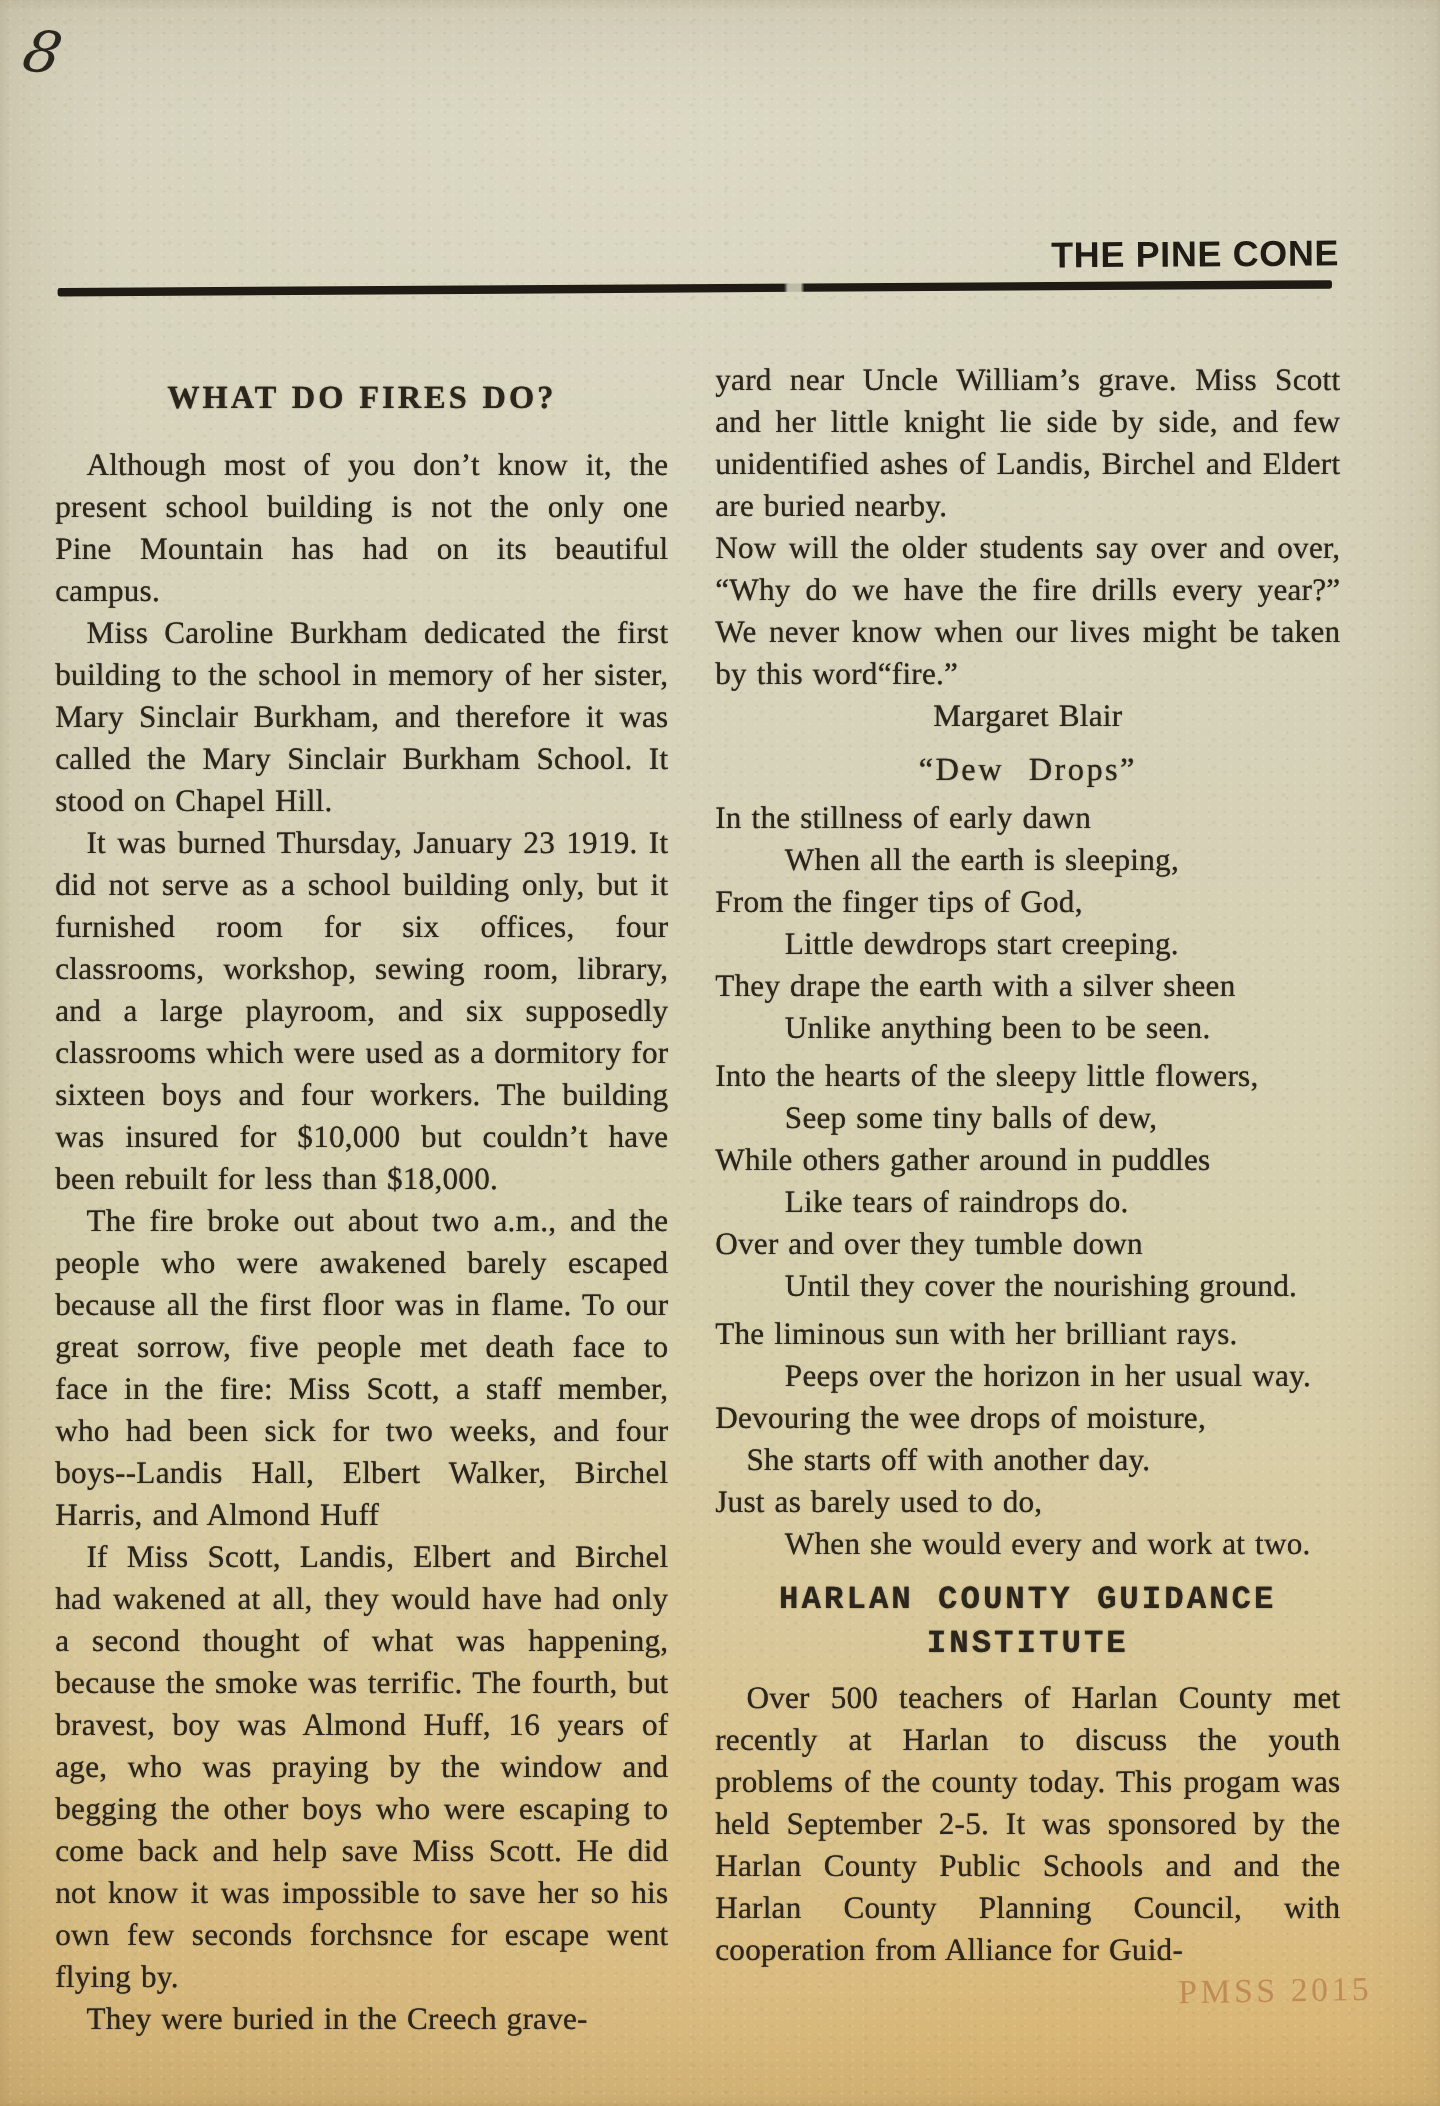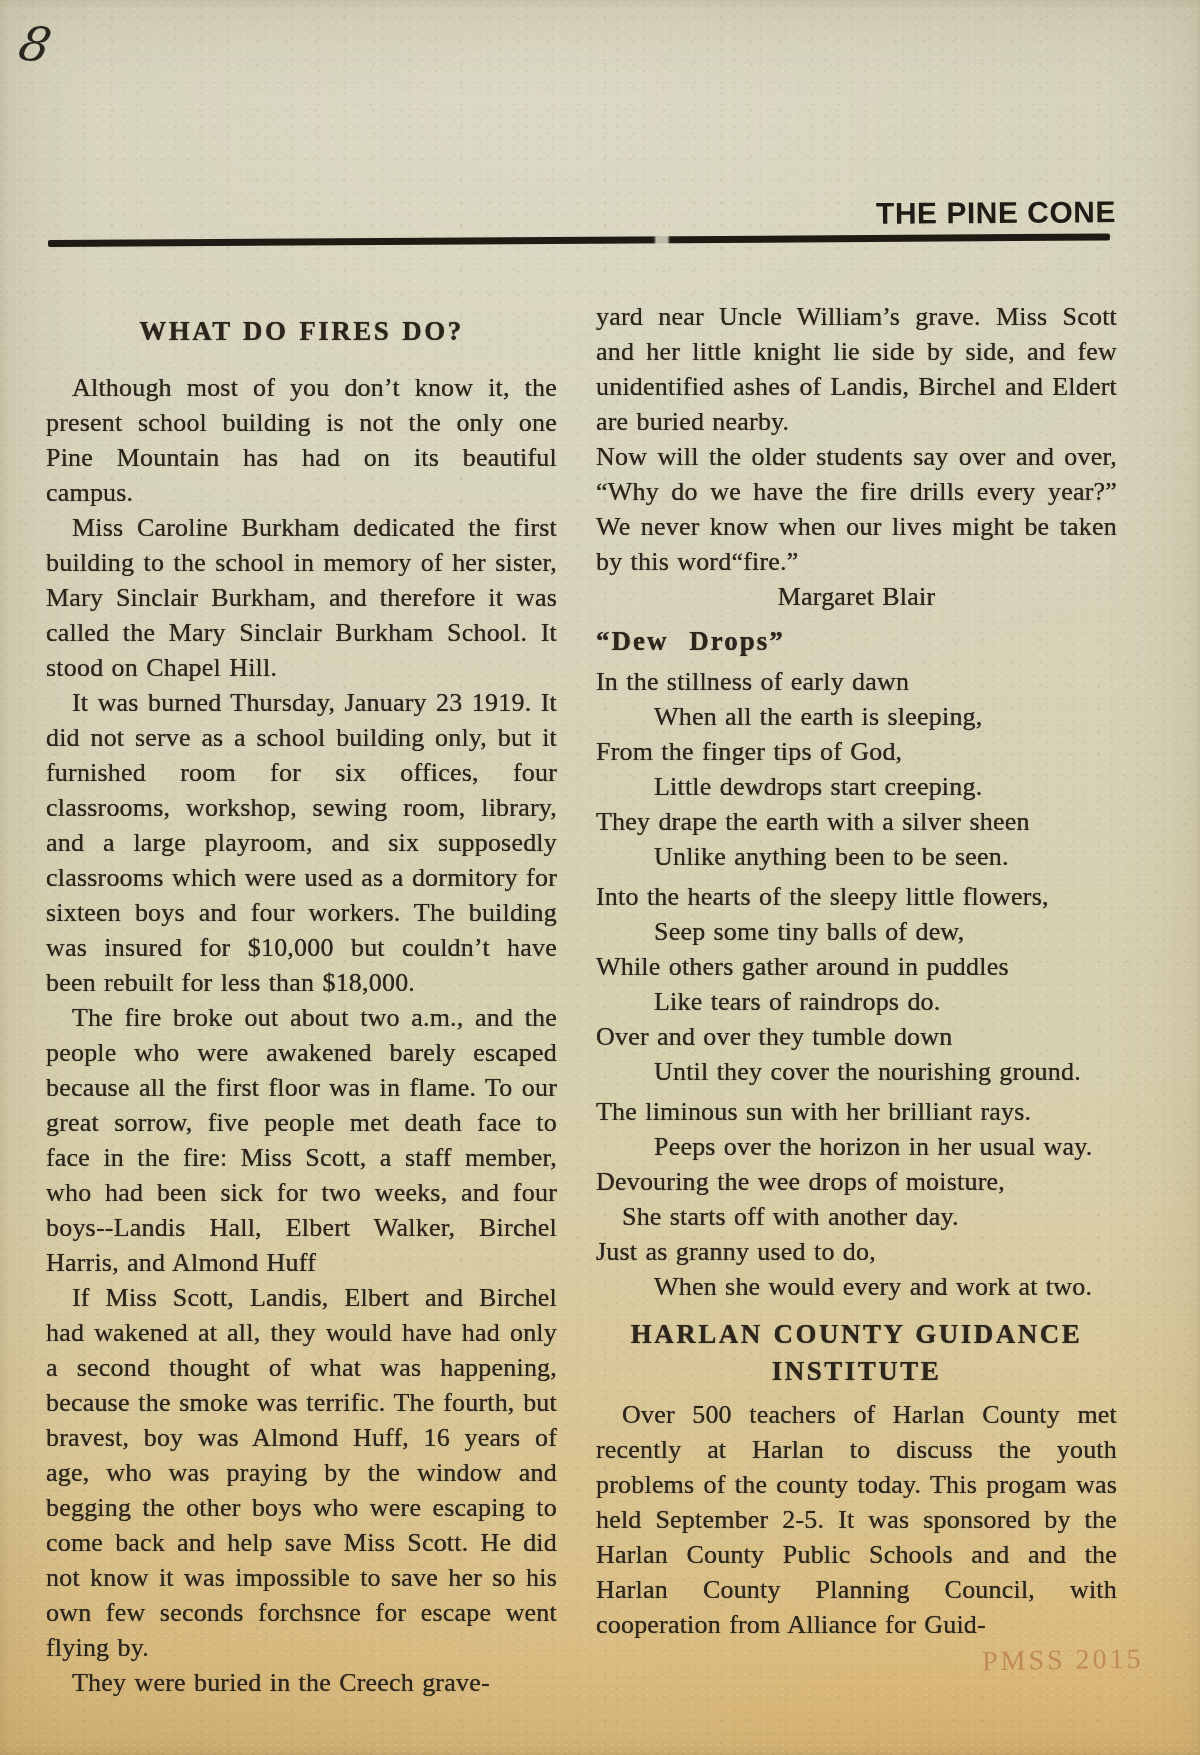--- a/index.html
+++ b/index.html
@@ -71,8 +71,8 @@
   .byline.birdie{padding-right:42px;}
 
   .poem-title{
-    margin:9px 0 5px 0; text-align:left;
-    font-size:27px; font-weight:bold; letter-spacing:2px; word-spacing:12px;
+    margin:9px 0 5px 0; text-align:center;
+    font-size:27px; font-weight:normal; letter-spacing:2px; word-spacing:12px;
     text-shadow:0 0 1px rgba(43,37,28,0.9);
   }
   .stanza{margin:0 0 5px 0;}

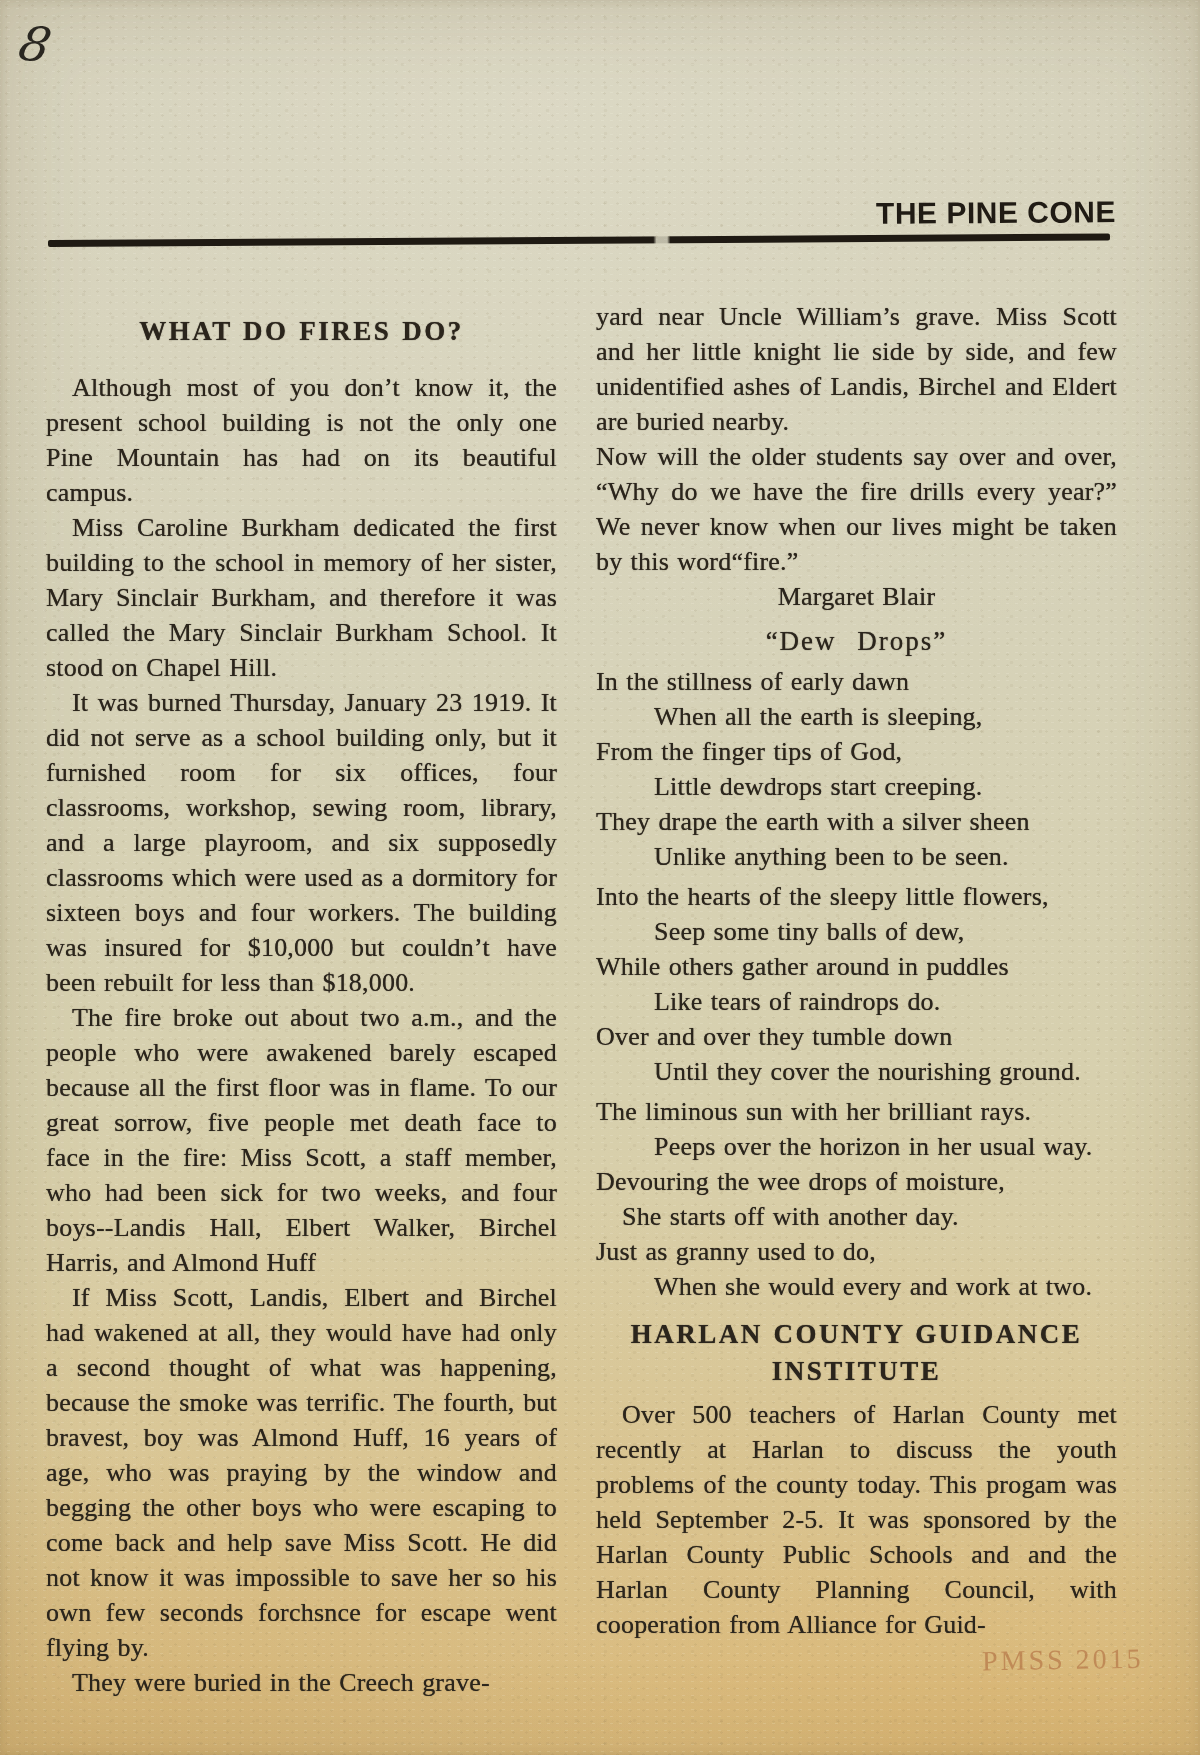--- a/index.html
+++ b/index.html
@@ -147,7 +147,7 @@
         <div class="poem-line pi1">Peeps over the horizon in her usual way.</div>
         <div class="poem-line">Devouring the wee drops of moisture,</div>
         <div class="poem-line pi2">She starts off with another day.</div>
-        <div class="poem-line">Just as granny used to do,</div>
+        <div class="poem-line">Just as barely used to do,</div>
         <div class="poem-line pi1">When she would every and work at two.</div>
       </div>
 

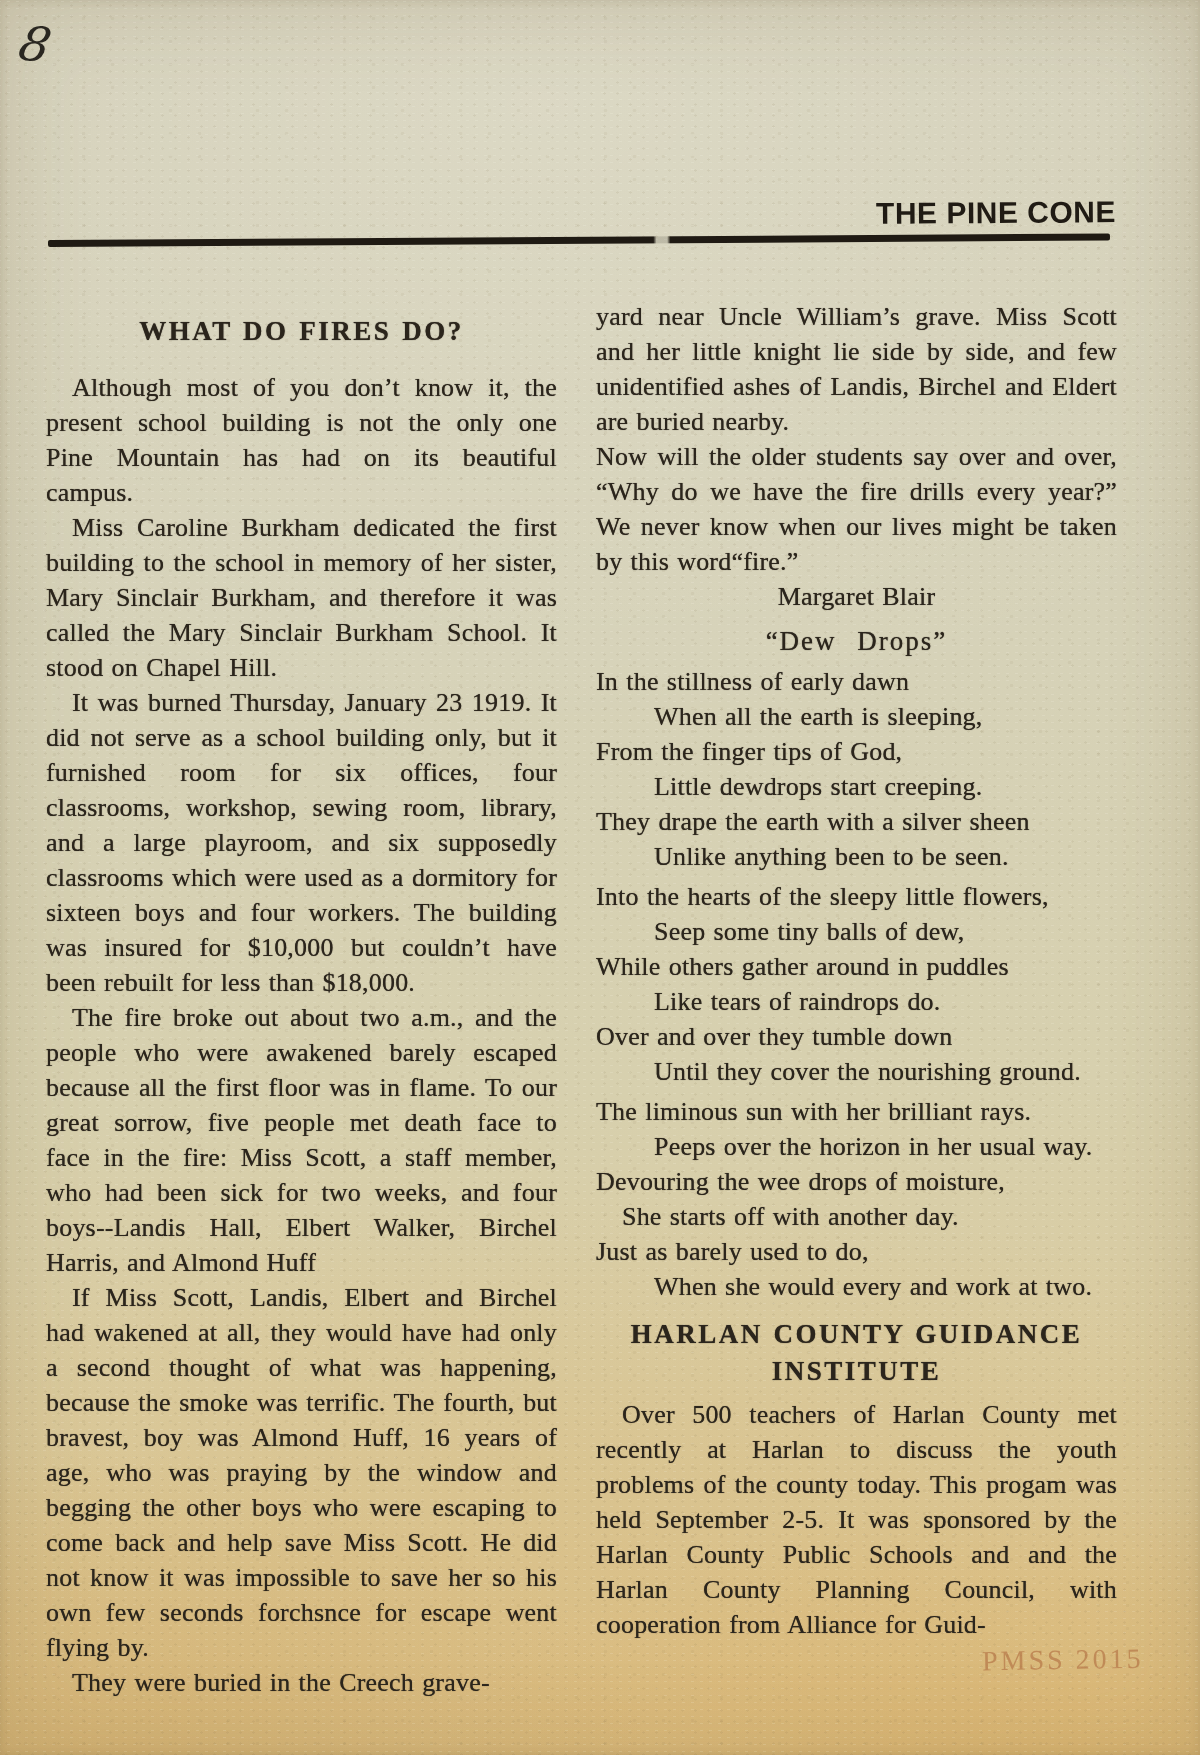--- a/index.html
+++ b/index.html
@@ -84,6 +84,7 @@
     margin:12px 0 7px 0; text-align:center;
     font-size:27px; font-weight:bold; letter-spacing:2.5px; line-height:37px;
     text-shadow:0 0 1px rgba(43,37,28,0.9);
+    font-family:Liberation Mono, monospace;
   }
 
   .watermark{

